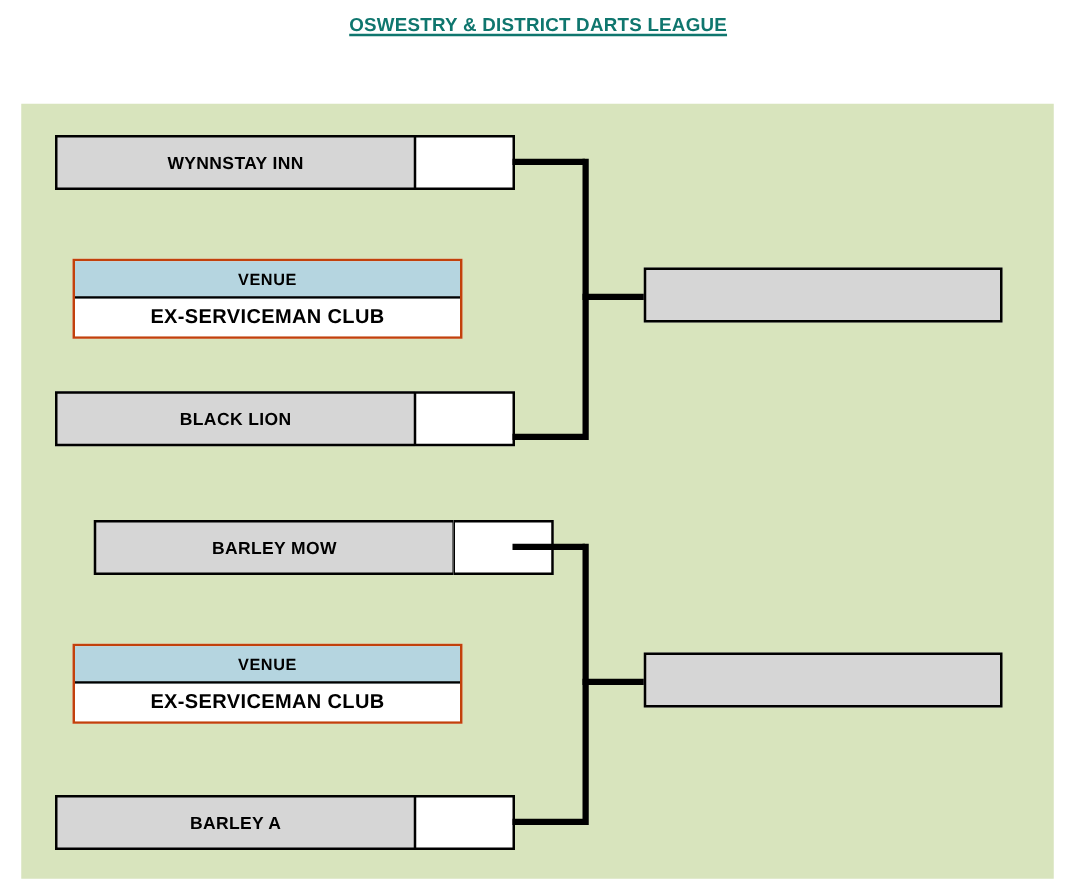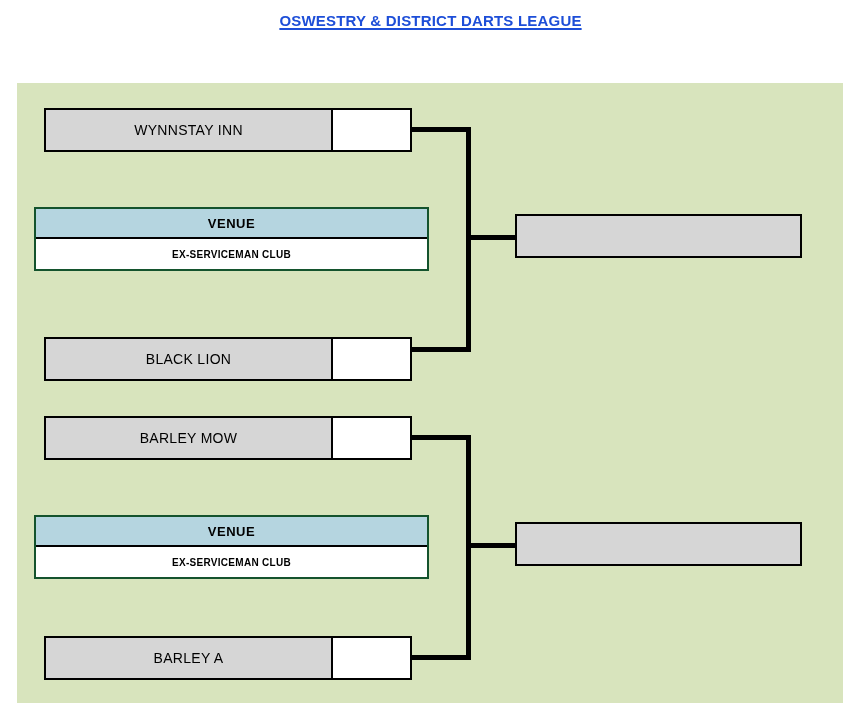--- a/index.html
+++ b/index.html
@@ -26,7 +26,7 @@
   .title-line {
     font-size: 15px;
     font-weight: bold;
-    color: #1d4ed8;
+    color: #0f766e;
     letter-spacing: 0.2px;
     line-height: 21px;
     display: block;

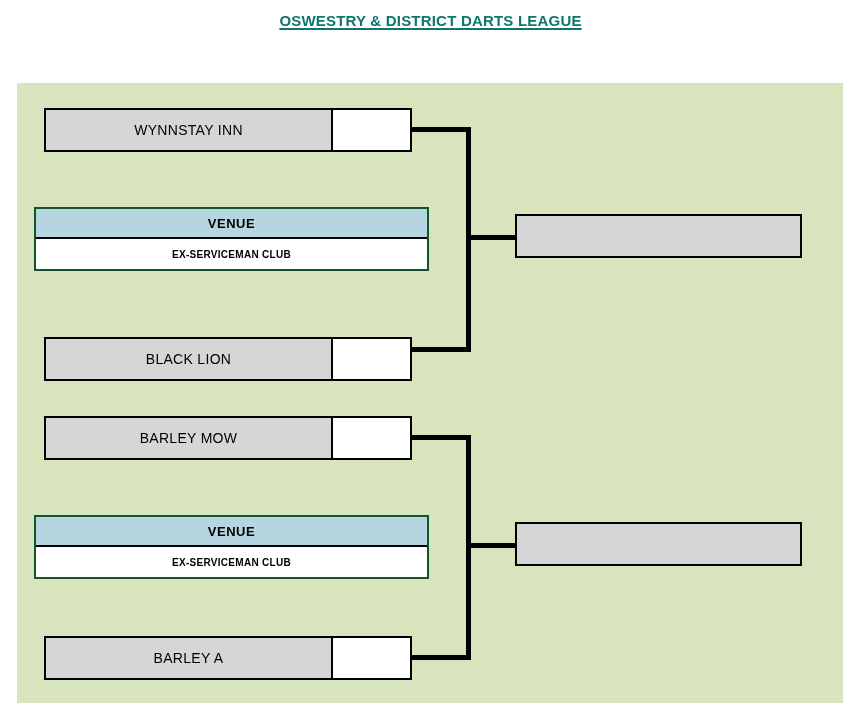--- a/index.html
+++ b/index.html
@@ -66,7 +66,7 @@
     align-items: center;
     justify-content: center;
     font-size: 14px;
-    font-weight: normal;
+    font-weight: bold;
     color: #000000;
     letter-spacing: 0.3px;
   }

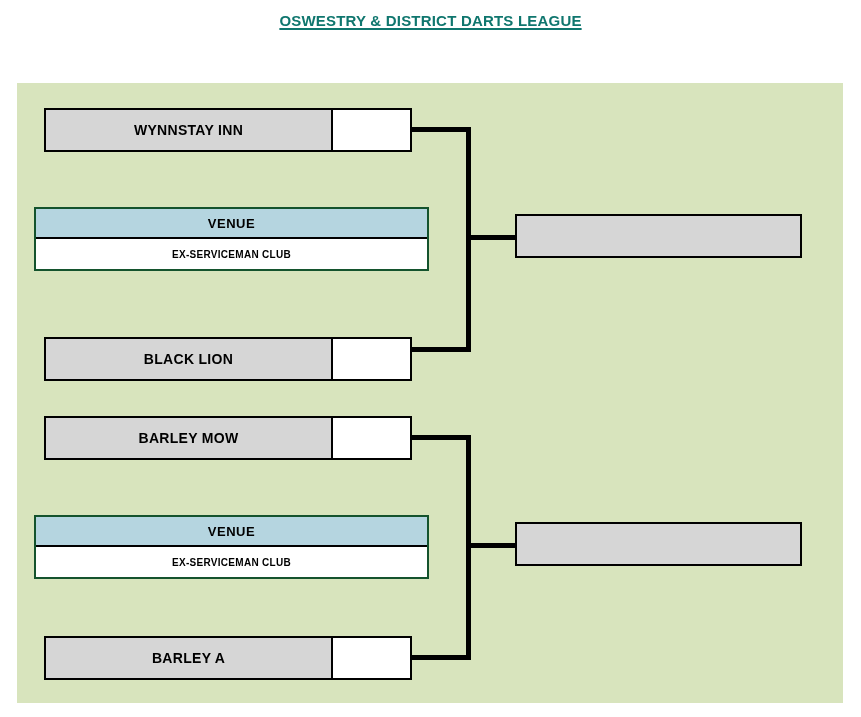--- a/index.html
+++ b/index.html
@@ -80,10 +80,10 @@
 
   .venue {
     position: absolute;
-    left: 17px;
-    width: 395px;
+    left: 41px;
+    width: 312px;
     height: 64px;
-    border: 2px solid #14532d;
+    border: 2px solid #c2410c;
     box-sizing: border-box;
     background: #ffffff;
   }

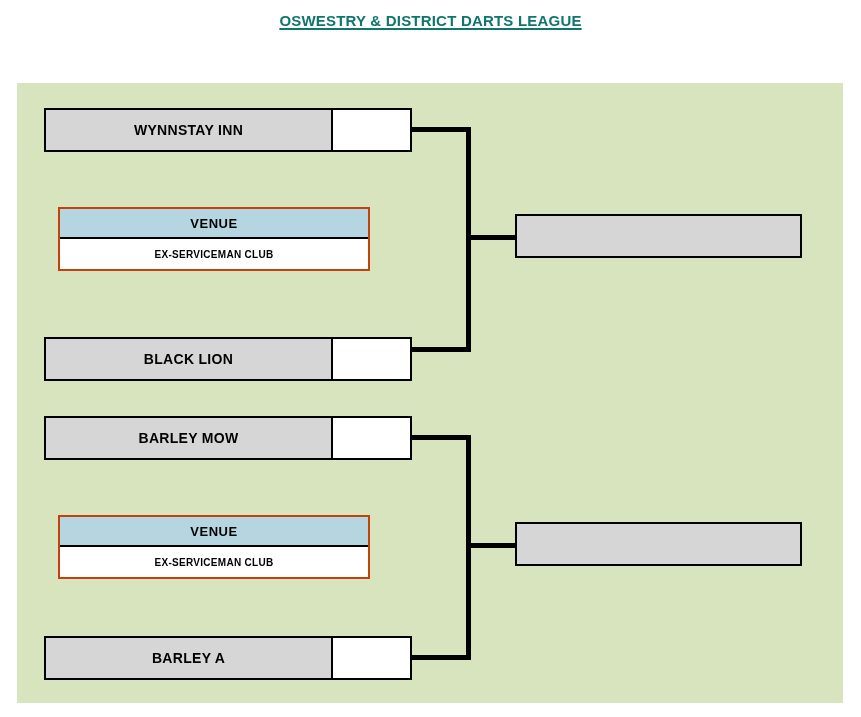--- a/index.html
+++ b/index.html
@@ -106,7 +106,7 @@
     display: flex;
     align-items: center;
     justify-content: center;
-    font-size: 10px;
+    font-size: 16px;
     font-weight: bold;
     color: #000000;
     letter-spacing: 0.3px;

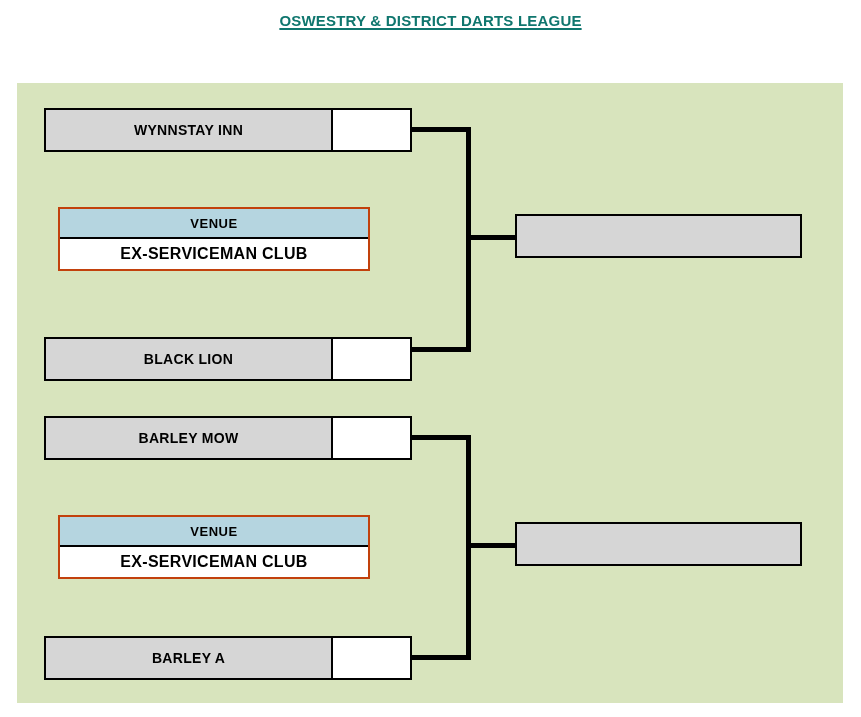--- a/index.html
+++ b/index.html
@@ -153,7 +153,7 @@
     <div class="venue-value">EX-SERVICEMAN CLUB</div>
   </div>
 
-  <div class="match" style="top:254px;">
+  <div class="match" style="top:230px;">
     <div class="team-name">BLACK LION</div>
     <div class="score-box"></div>
   </div>

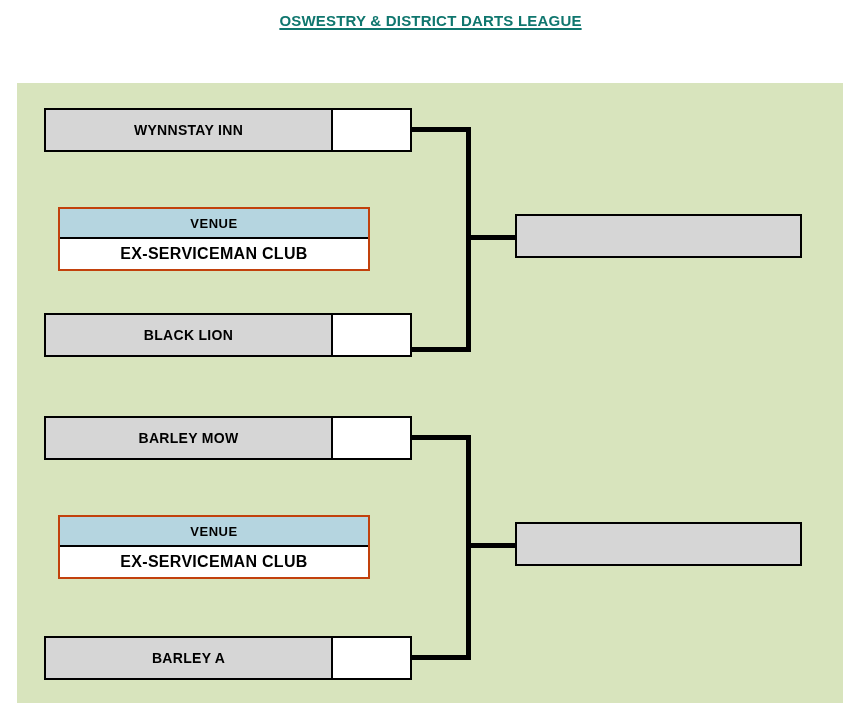--- a/index.html
+++ b/index.html
@@ -165,7 +165,7 @@
 
   <div class="winner-box" style="top:131px;"></div>
 
-  <div class="match" style="top:333px;">
+  <div class="match" style="top:333px;margin-left:31px;">
     <div class="team-name">BARLEY MOW</div>
     <div class="score-box"></div>
   </div>

